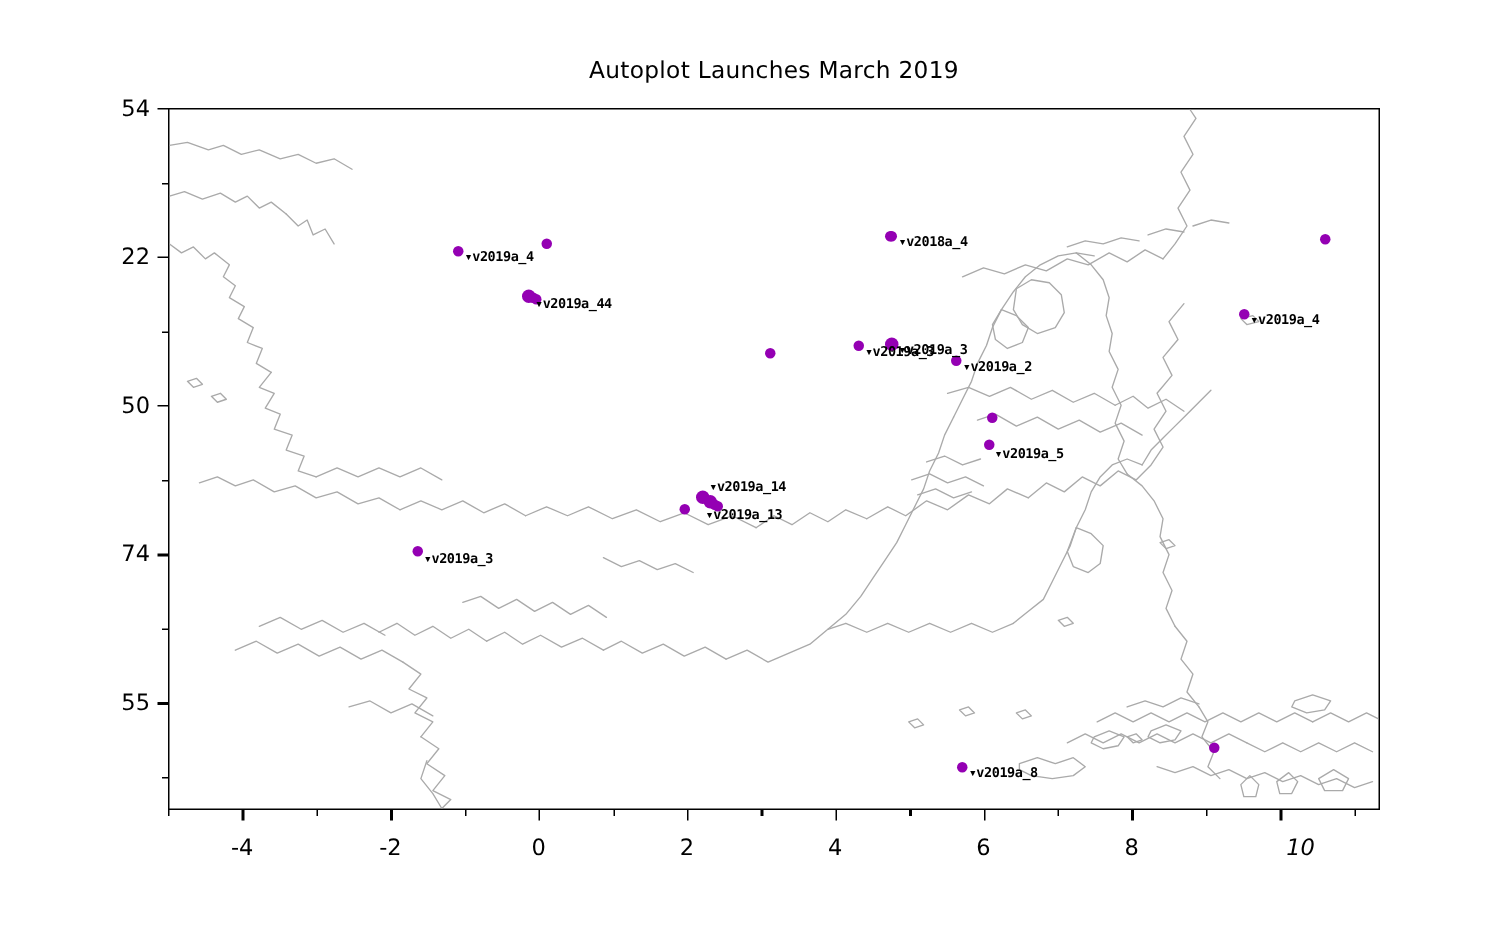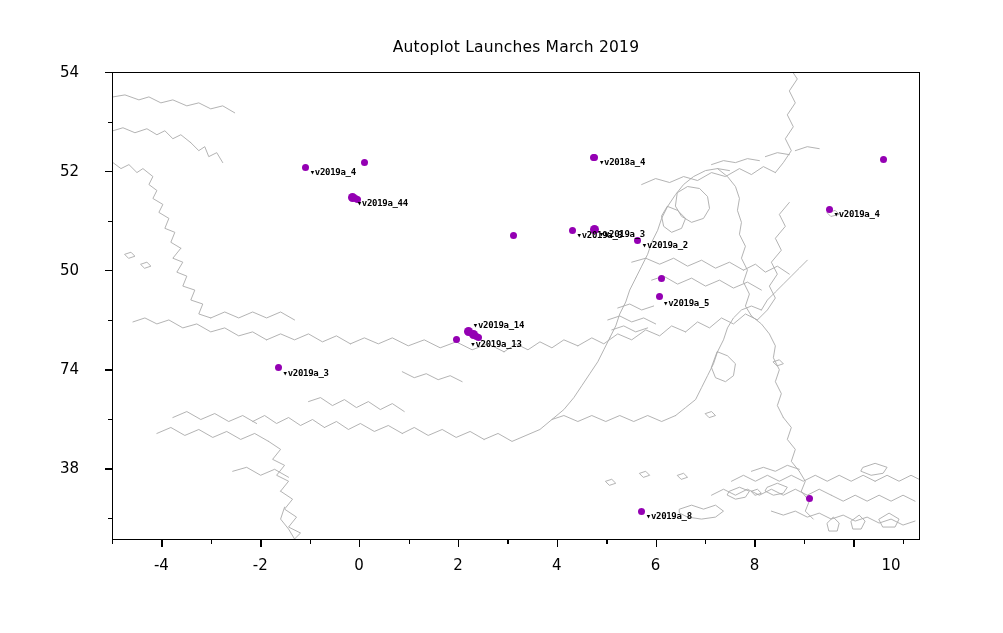--- a/index.html
+++ b/index.html
@@ -79,7 +79,7 @@
     position: absolute;
     font-size: 15px;
     color: #000000;
-    text-align: left;
+    text-align: right;
     white-space: nowrap;
     transform: translateY(-50%);
   }

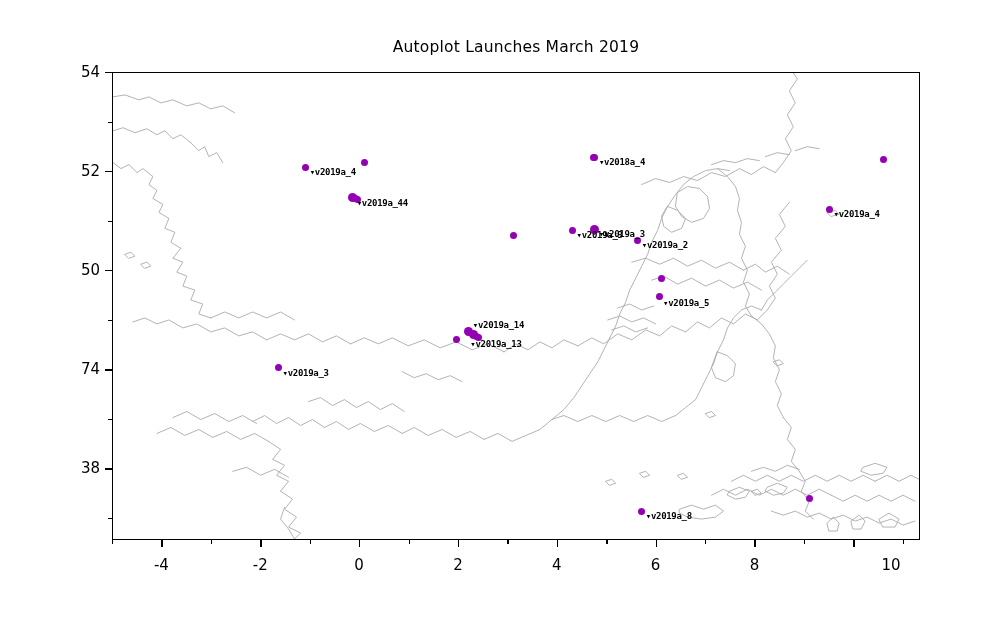--- a/index.html
+++ b/index.html
@@ -287,7 +287,7 @@
       <div class="tick-major-y" style="top: 270.095px;"></div>
       <div class="tick-label-y" style="top: 270.095px; left: 60px; width: 40px;">50</div>
       <div class="tick-major-y" style="top: 171.048px;"></div>
-      <div class="tick-label-y" style="top: 171.048px; left: 60px; width: 40px;">52</div>
+      <div class="tick-label-y" style="top: 171.048px; left: 60px; width: 40px;">22</div>
       <div class="tick-major-y" style="top: 72px;"></div>
       <div class="tick-label-y" style="top: 72px; left: 60px; width: 40px;">54</div>
       <div class="tick-minor-y" style="top: 517.714px;"></div>

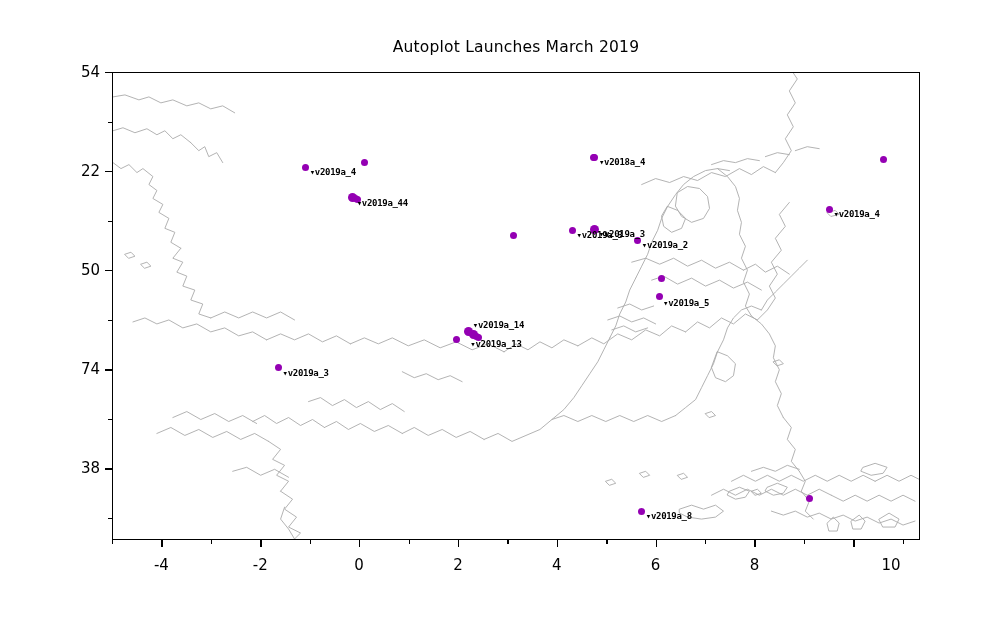--- a/index.html
+++ b/index.html
@@ -281,7 +281,7 @@
 
   <div id="ticks-layer">
       <div class="tick-major-y" style="top: 468.19px;"></div>
-      <div class="tick-label-y" style="top: 468.19px; left: 60px; width: 40px;">38</div>
+      <div class="tick-label-y" style="top: 468.19px; left: 60px; width: 40px;">55</div>
       <div class="tick-major-y" style="top: 369.143px;"></div>
       <div class="tick-label-y" style="top: 369.143px; left: 60px; width: 40px;">74</div>
       <div class="tick-major-y" style="top: 270.095px;"></div>

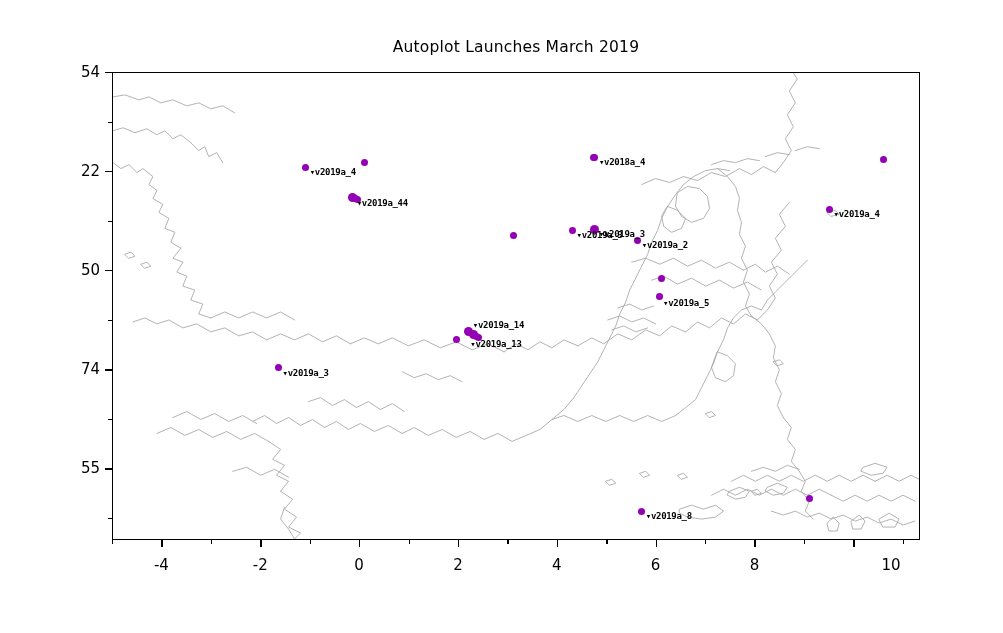--- a/index.html
+++ b/index.html
@@ -310,7 +310,7 @@
       <div class="tick-major-x" style="left: 754.446px;"></div>
       <div class="tick-label-x" style="left: 754.446px; top: 556px;">8</div>
       <div class="tick-major-x" style="left: 853.284px;"></div>
-      <div class="tick-label-x" style="left: 891px; top: 556px;">10</div>
+      <div class="tick-label-x" style="left: 867px; top: 556px; font-style: italic;">10</div>
       <div class="tick-minor-x" style="left: 112px;"></div>
       <div class="tick-minor-x" style="left: 210.838px;"></div>
       <div class="tick-minor-x" style="left: 309.676px;"></div>

